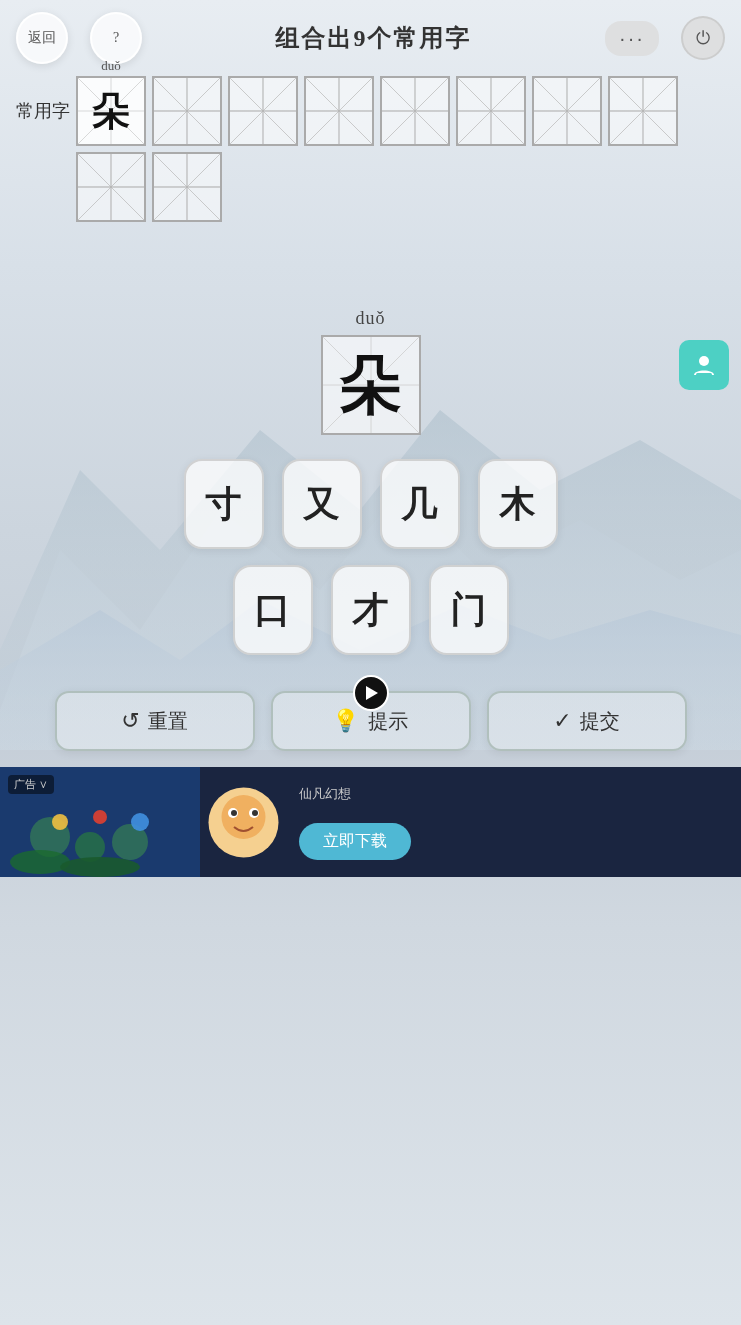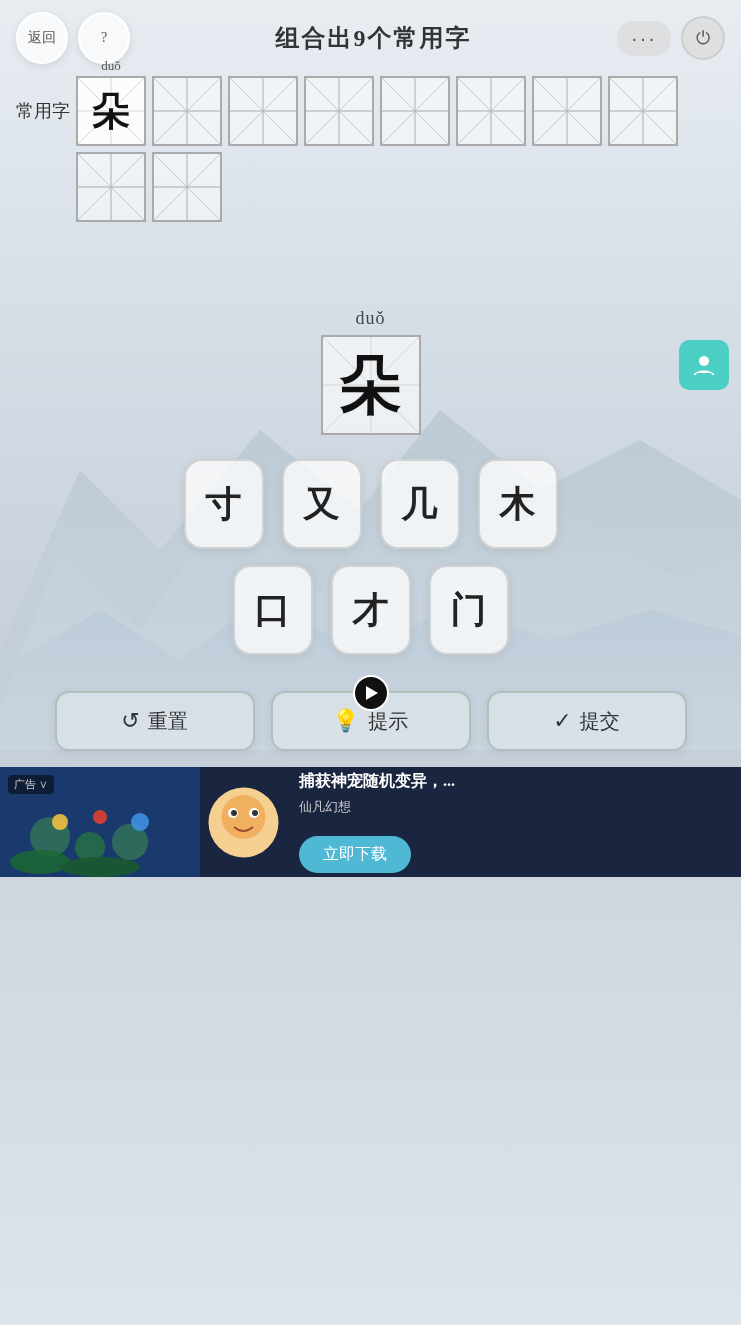--- a/index.html
+++ b/index.html
@@ -33,7 +33,7 @@
       display: flex;
       align-items: center;
       padding: 12px 16px;
-      gap: 10px;
+      gap: 22px;
     }
 
     .btn-circle {

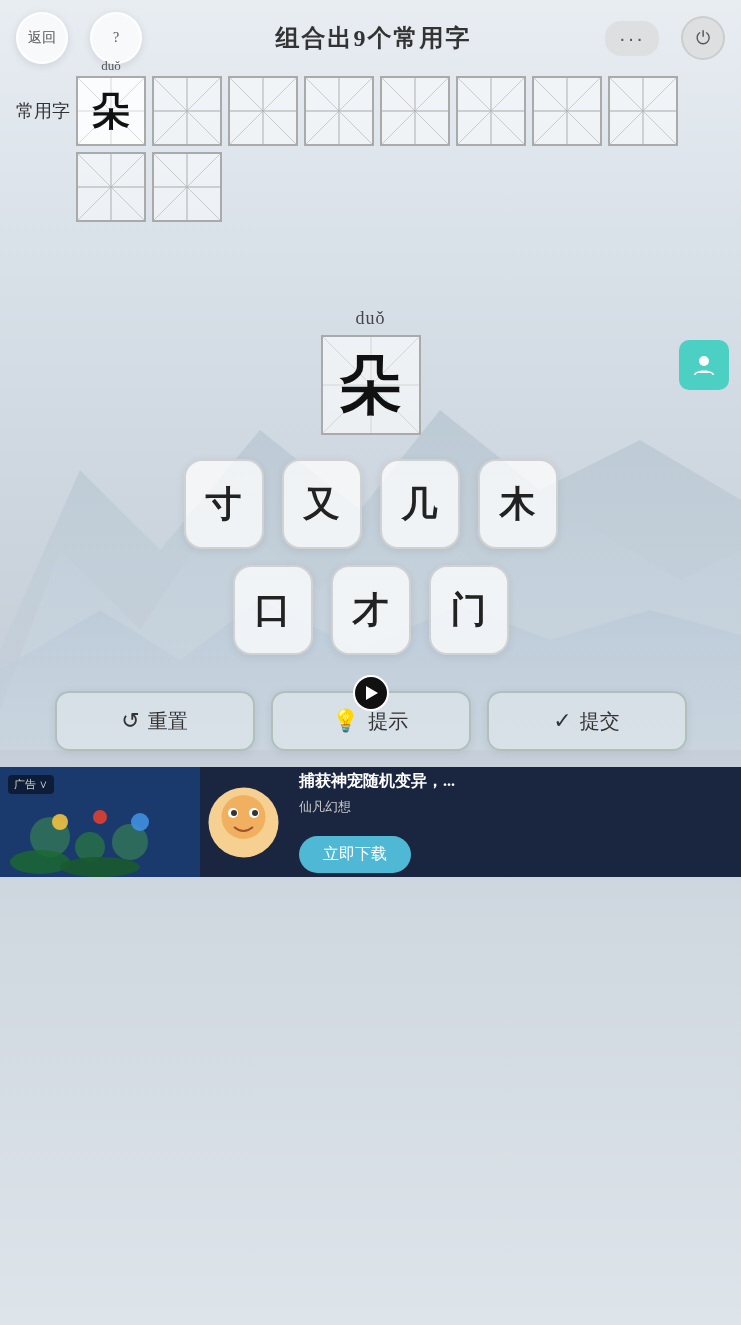--- a/index.html
+++ b/index.html
@@ -623,7 +623,6 @@
   </div>
 
   <div class="ad-right">
-    <div class="ad-title">捕获神宠随机变异，...</div>
     <div class="ad-subtitle">仙凡幻想</div>
     <button class="ad-download-btn">立即下载</button>
   </div>

